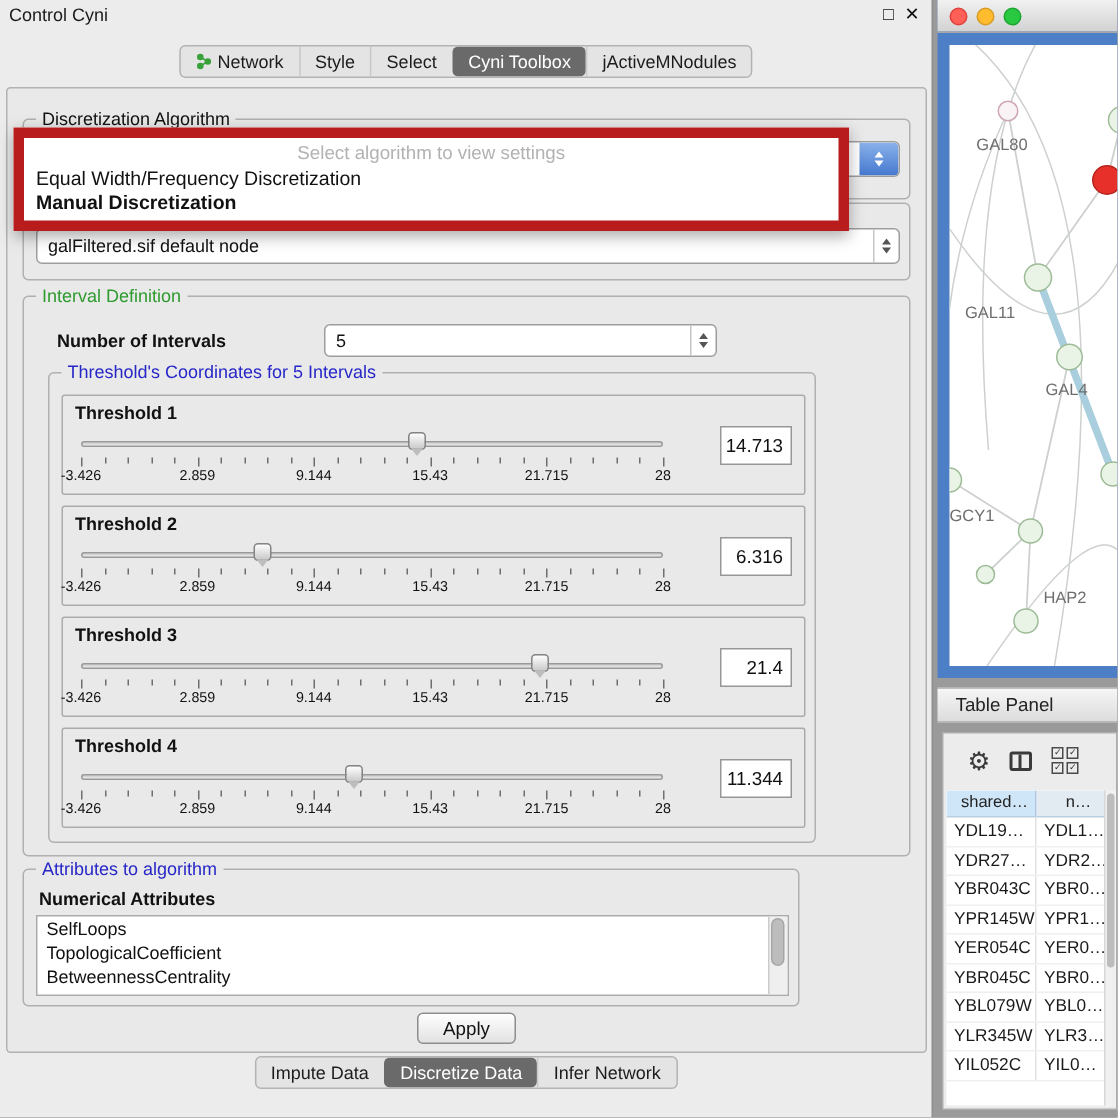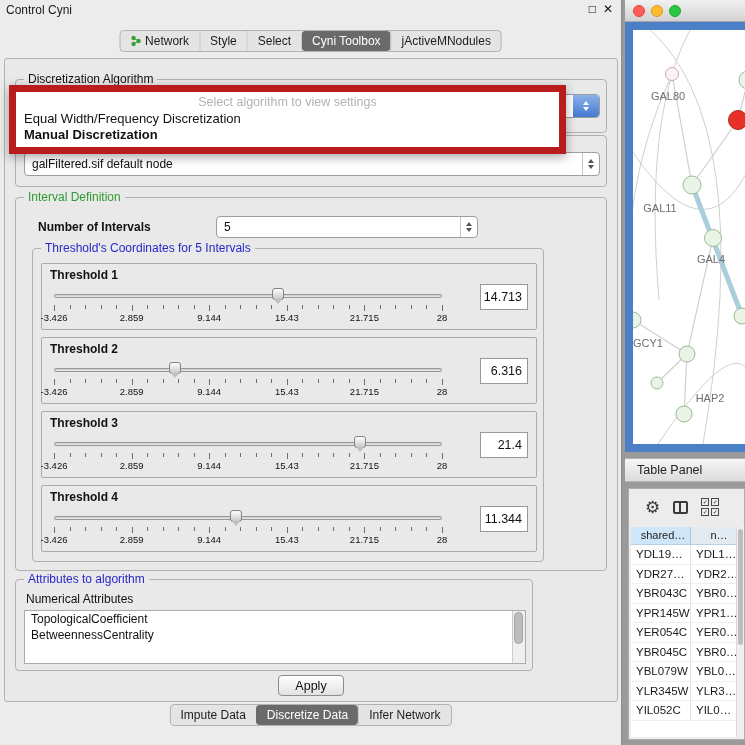--- a/index.html
+++ b/index.html
@@ -61,7 +61,7 @@
   .valbox{position:absolute;right:8px;top:20px;width:48px;height:26px;background:#fff;border:1px solid #979797;font-size:12.5px;color:#111;text-align:right;line-height:24px;padding-right:5px;}
 
   .g-attrs{left:10px;top:520px;width:518px;height:92px;}
-  .attrs-label{position:absolute;left:10px;top:12px;font-size:12px;font-weight:normal;color:#111;}
+  .attrs-label{position:absolute;left:10px;top:12px;font-size:12px;font-weight:bold;color:#111;}
   .attr-list{position:absolute;left:8px;top:30px;width:502px;height:54px;background:#fff;border:1px solid #ababab;overflow:hidden;}
   .attr-item{font-size:12px;color:#111;line-height:16px;padding-left:6px;white-space:nowrap;}
   .vscroll{position:absolute;right:0;top:0;width:13px;height:100%;background:#efefef;border-left:1px solid #ccc;}

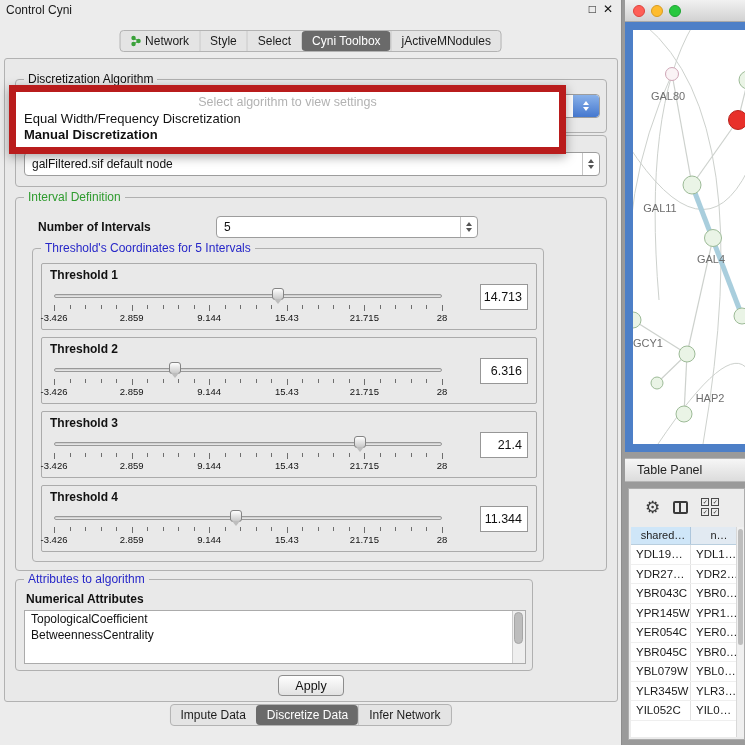--- a/index.html
+++ b/index.html
@@ -355,6 +355,7 @@
         <span class="gt blue">Attributes to algorithm</span>
         <span class="attrs-label">Numerical Attributes</span>
         <div class="attr-list" id="attrList">
+            <div class="attr-item">SelfLoops</div>
             <div class="attr-item">TopologicalCoefficient</div>
             <div class="attr-item">BetweennessCentrality</div>
             <div class="vscroll">

